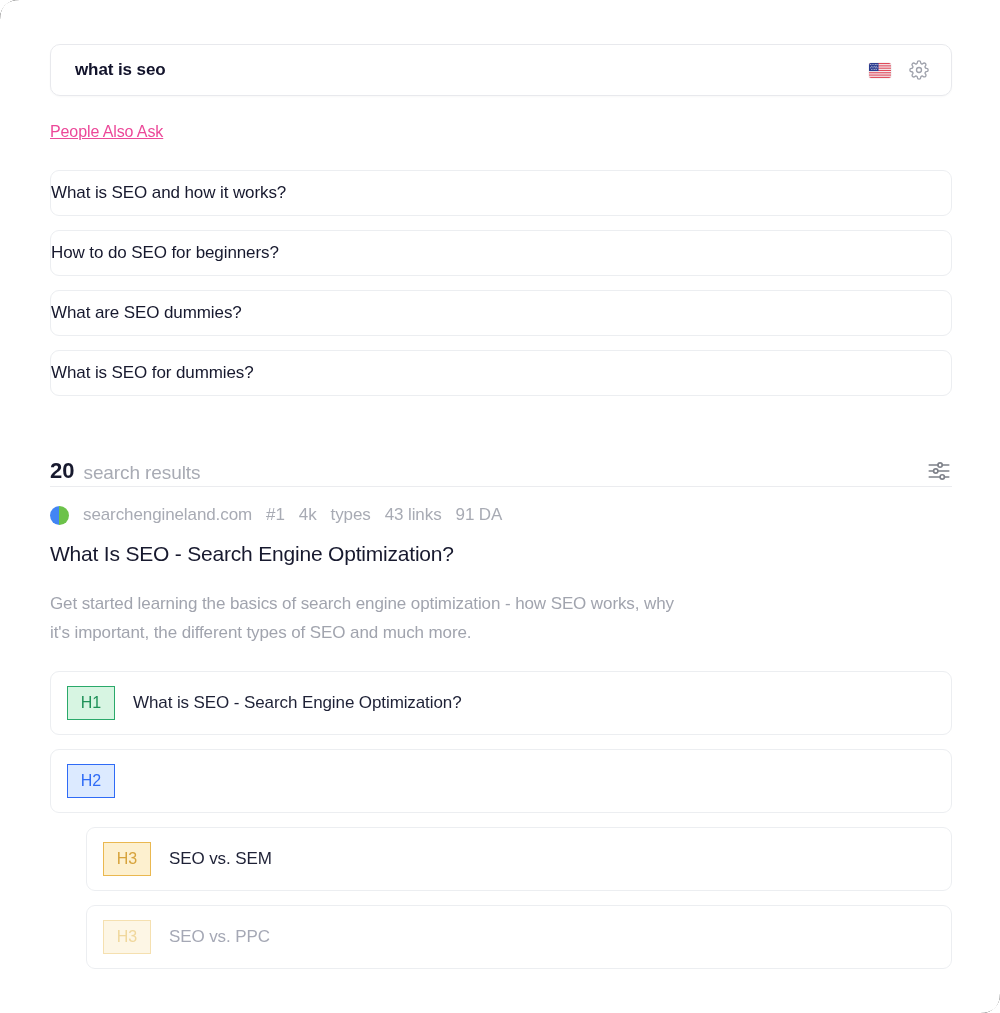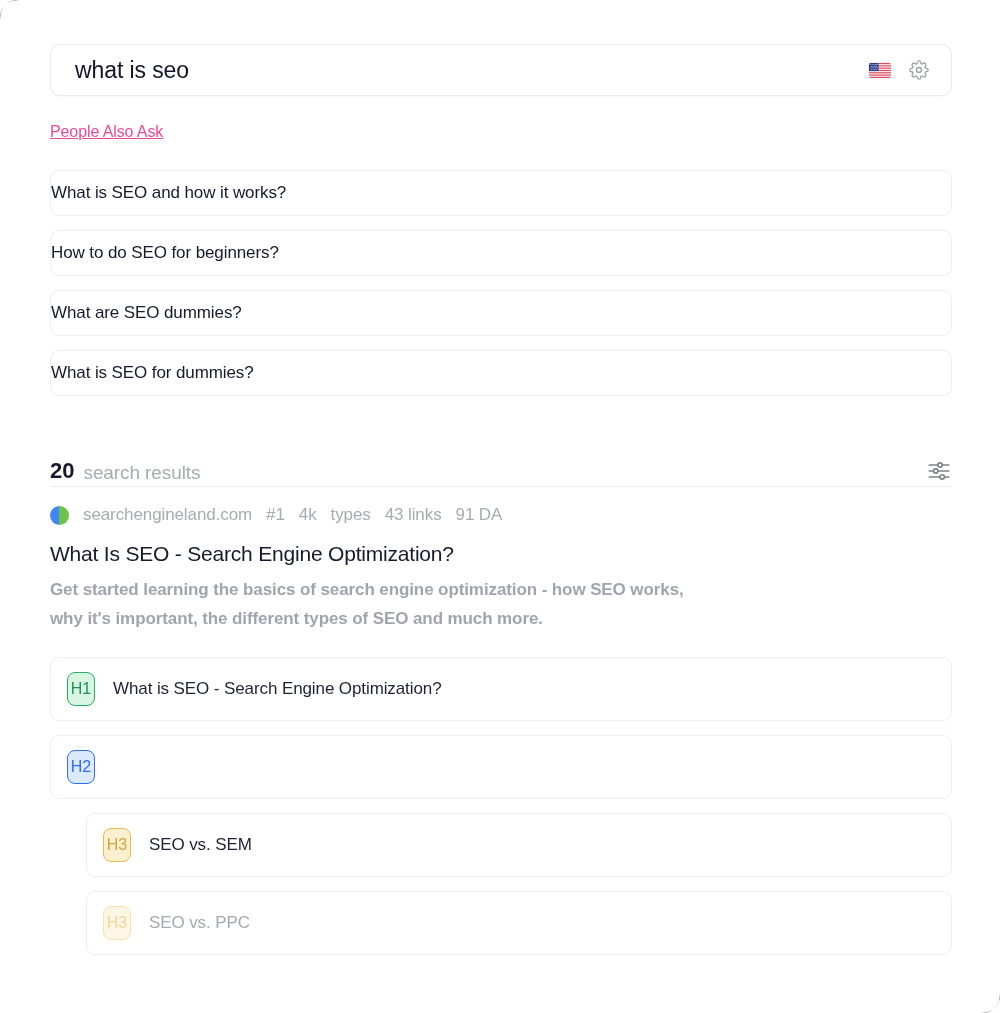--- a/index.html
+++ b/index.html
@@ -38,8 +38,8 @@
   }
   .search-value {
     flex: 1;
-    font-size: 23px;
-    font-weight: normal;
+    font-size: 17px;
+    font-weight: bold;
     color: #12132b;
     letter-spacing: -0.1px;
   }

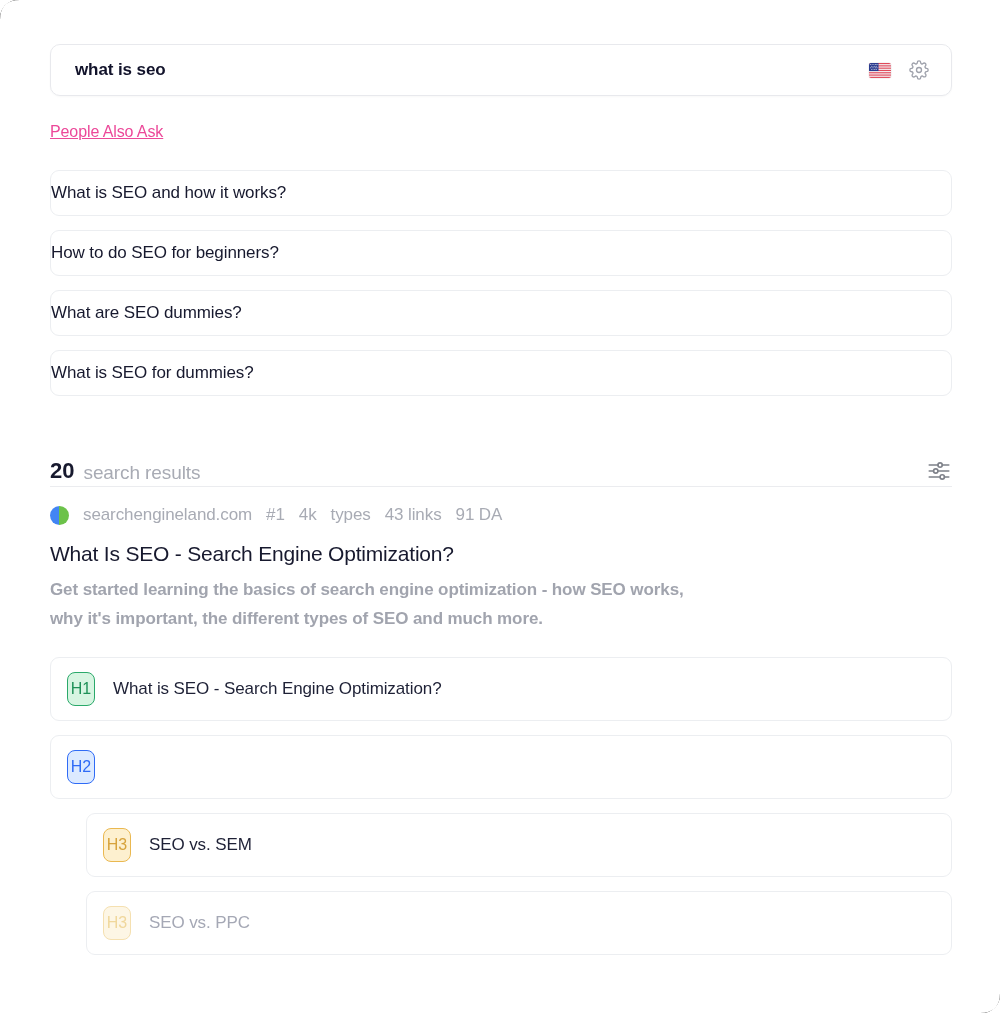--- a/index.html
+++ b/index.html
@@ -161,13 +161,12 @@
     cursor: pointer;
   }
   .result-desc {
-    margin-top: 10px;
+    margin-top: 24px;
     font-size: 17px;
     line-height: 1.68;
     color: #a1a4ae;
     letter-spacing: -0.1px;
     max-width: 640px;
-    font-weight: bold;
   }
 
   

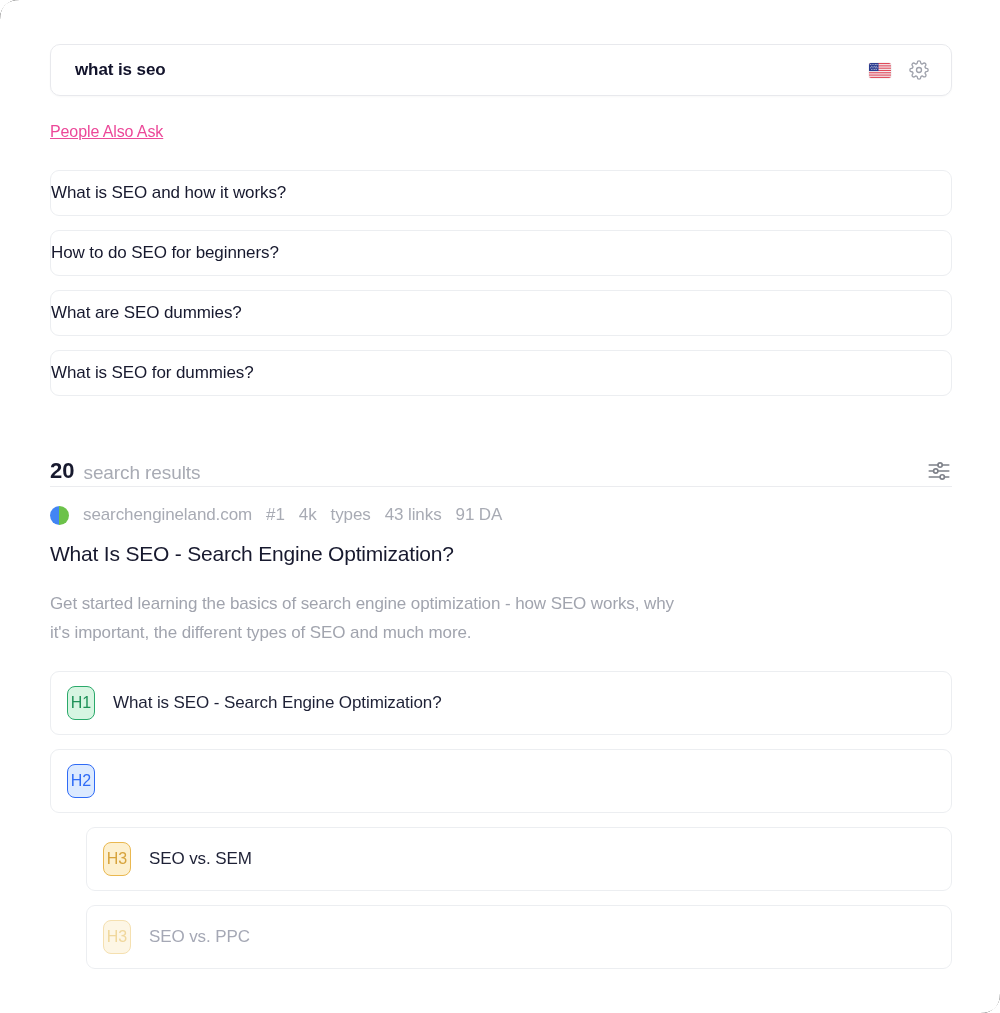--- a/index.html
+++ b/index.html
@@ -187,9 +187,9 @@
     width: calc(100% - 36px);
   }
   .tag {
-    width: 28px;
+    width: 48px;
     height: 34px;
-    border-radius: 8px;
+    border-radius: 0;
     border: 1px solid;
     display: flex;
     align-items: center;

